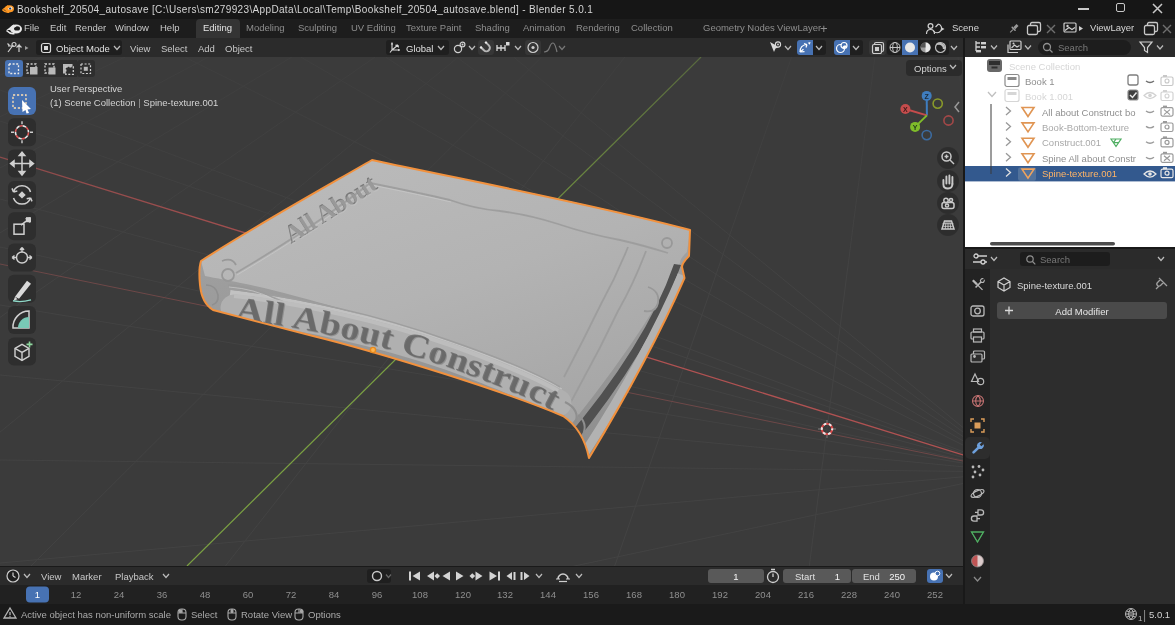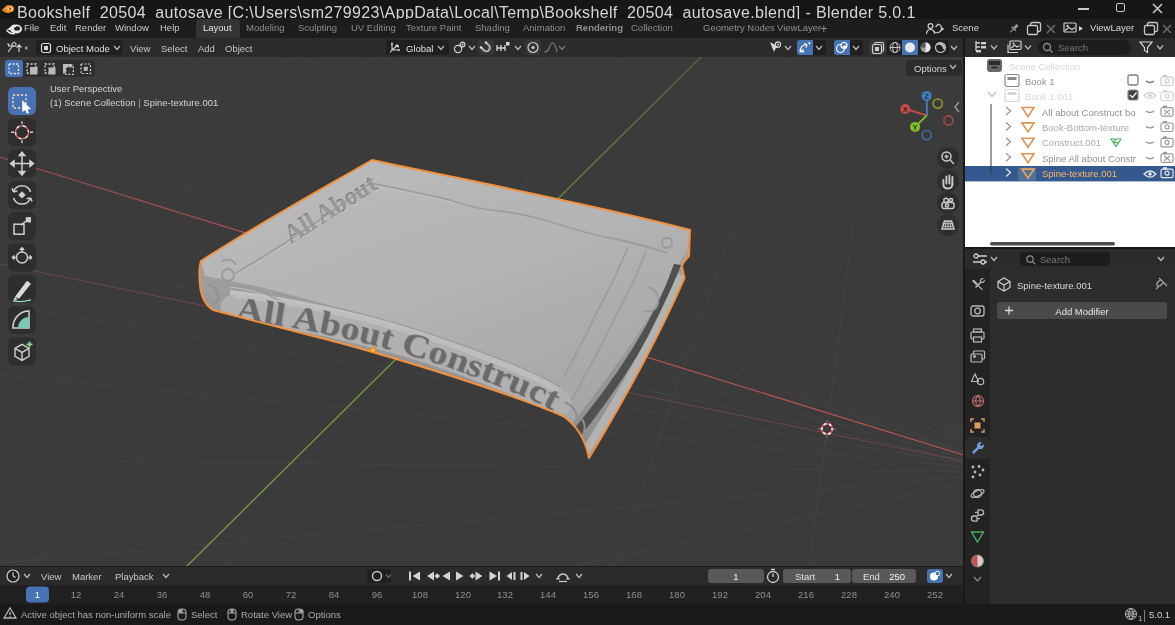--- a/index.html
+++ b/index.html
@@ -24,7 +24,7 @@
       <path d="M0.5 9 Q5 14 10 12.8" stroke="#ff9823" stroke-width="2" fill="none"></path>
     </svg>
   </div>
-  <div class="abs txt" style="left:17px;top:5px;color:#d5d5d5;font-size:16px;letter-spacing:0.35px;">Bookshelf_20504_autosave [C:\Users\sm279923\AppData\Local\Temp\Bookshelf_20504_autosave.blend] - Blender 5.0.1</div>
+  <div class="abs txt" style="left:17px;top:5px;color:#d5d5d5;font-size:10px;letter-spacing:0.35px;">Bookshelf_20504_autosave [C:\Users\sm279923\AppData\Local\Temp\Bookshelf_20504_autosave.blend] - Blender 5.0.1</div>
 
   <div class="abs" style="left:1078px;top:8px;width:11px;height:1.5px;background:#c9c9c9;"></div>
   <div class="abs" style="left:1116px;top:3px;width:9px;height:9px;border:1.5px solid #c9c9c9;border-radius:2px;"></div>

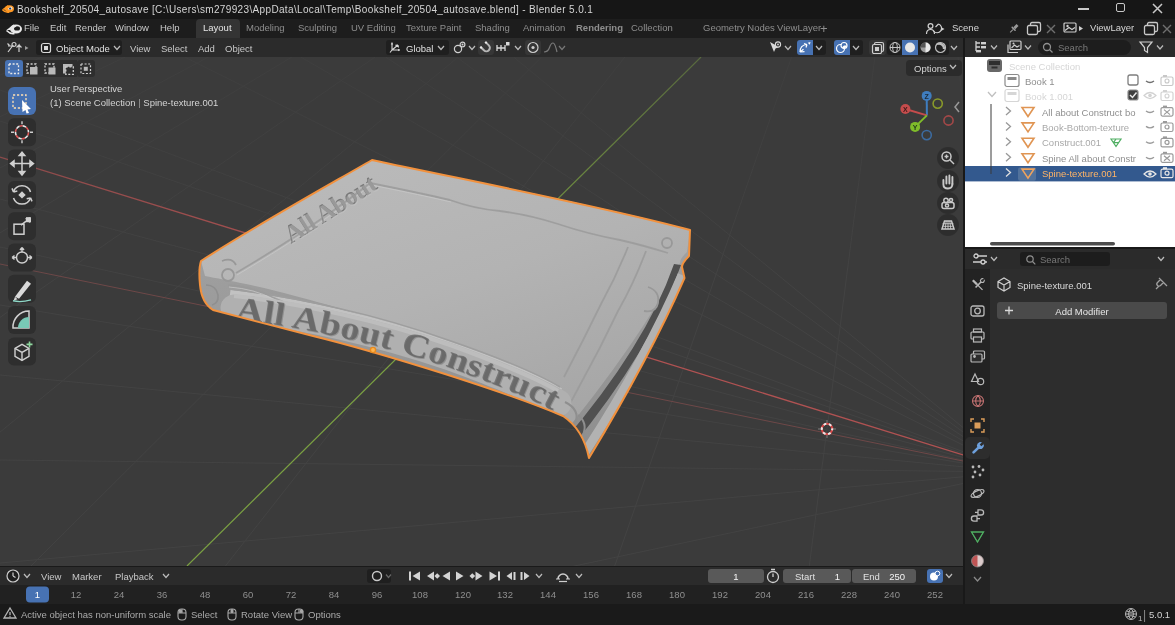--- a/index.html
+++ b/index.html
@@ -48,7 +48,7 @@
   <div class="abs txt" style="left:160px;top:23px;">Help</div>
 
   <div class="abs" style="left:196px;top:19px;width:44px;height:19px;background:#343434;border-radius:4px 4px 0 0;"></div>
-  <div class="abs txt" style="left:203px;top:23px;color:#e4e4e4;">Layout</div>
+  <div class="abs txt" style="left:203px;top:23px;color:#e4e4e4;">Editing</div>
   <div class="abs txt dim" style="left:246px;top:23px;">Modeling</div>
   <div class="abs txt dim" style="left:298px;top:23px;">Sculpting</div>
   <div class="abs txt dim" style="left:351px;top:23px;text-align:center;">UV&nbsp;Editing</div>

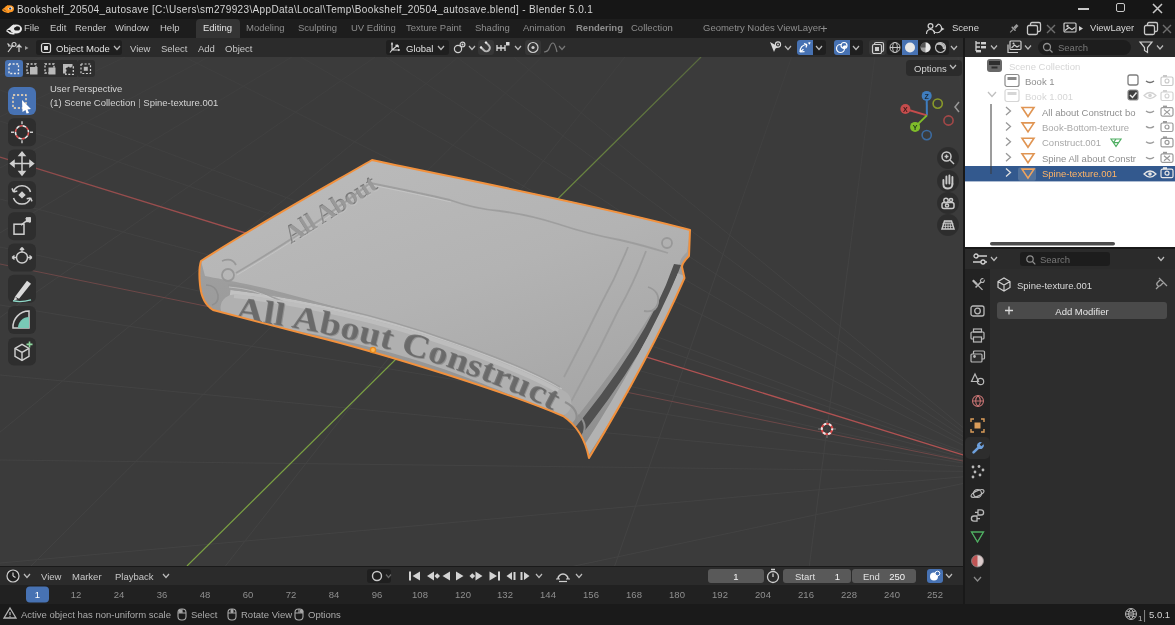--- a/index.html
+++ b/index.html
@@ -55,7 +55,7 @@
   <div class="abs txt dim" style="left:406px;top:23px;">Texture&nbsp;Paint</div>
   <div class="abs txt dim" style="left:475px;top:23px;">Shading</div>
   <div class="abs txt dim" style="left:523px;top:23px;">Animation</div>
-  <div class="abs txt dim" style="left:576px;top:23px;font-weight:bold;">Rendering</div>
+  <div class="abs txt dim" style="left:576px;top:23px;">Rendering</div>
   <div class="abs txt dim" style="left:631px;top:23px;">Collection</div>
   <div class="abs txt dim" style="left:696px;top:23px;padding-left:7px;">Geometry&nbsp;Nodes</div>
   <div class="abs txt dim" style="left:777px;top:23px;">ViewLayer</div>

